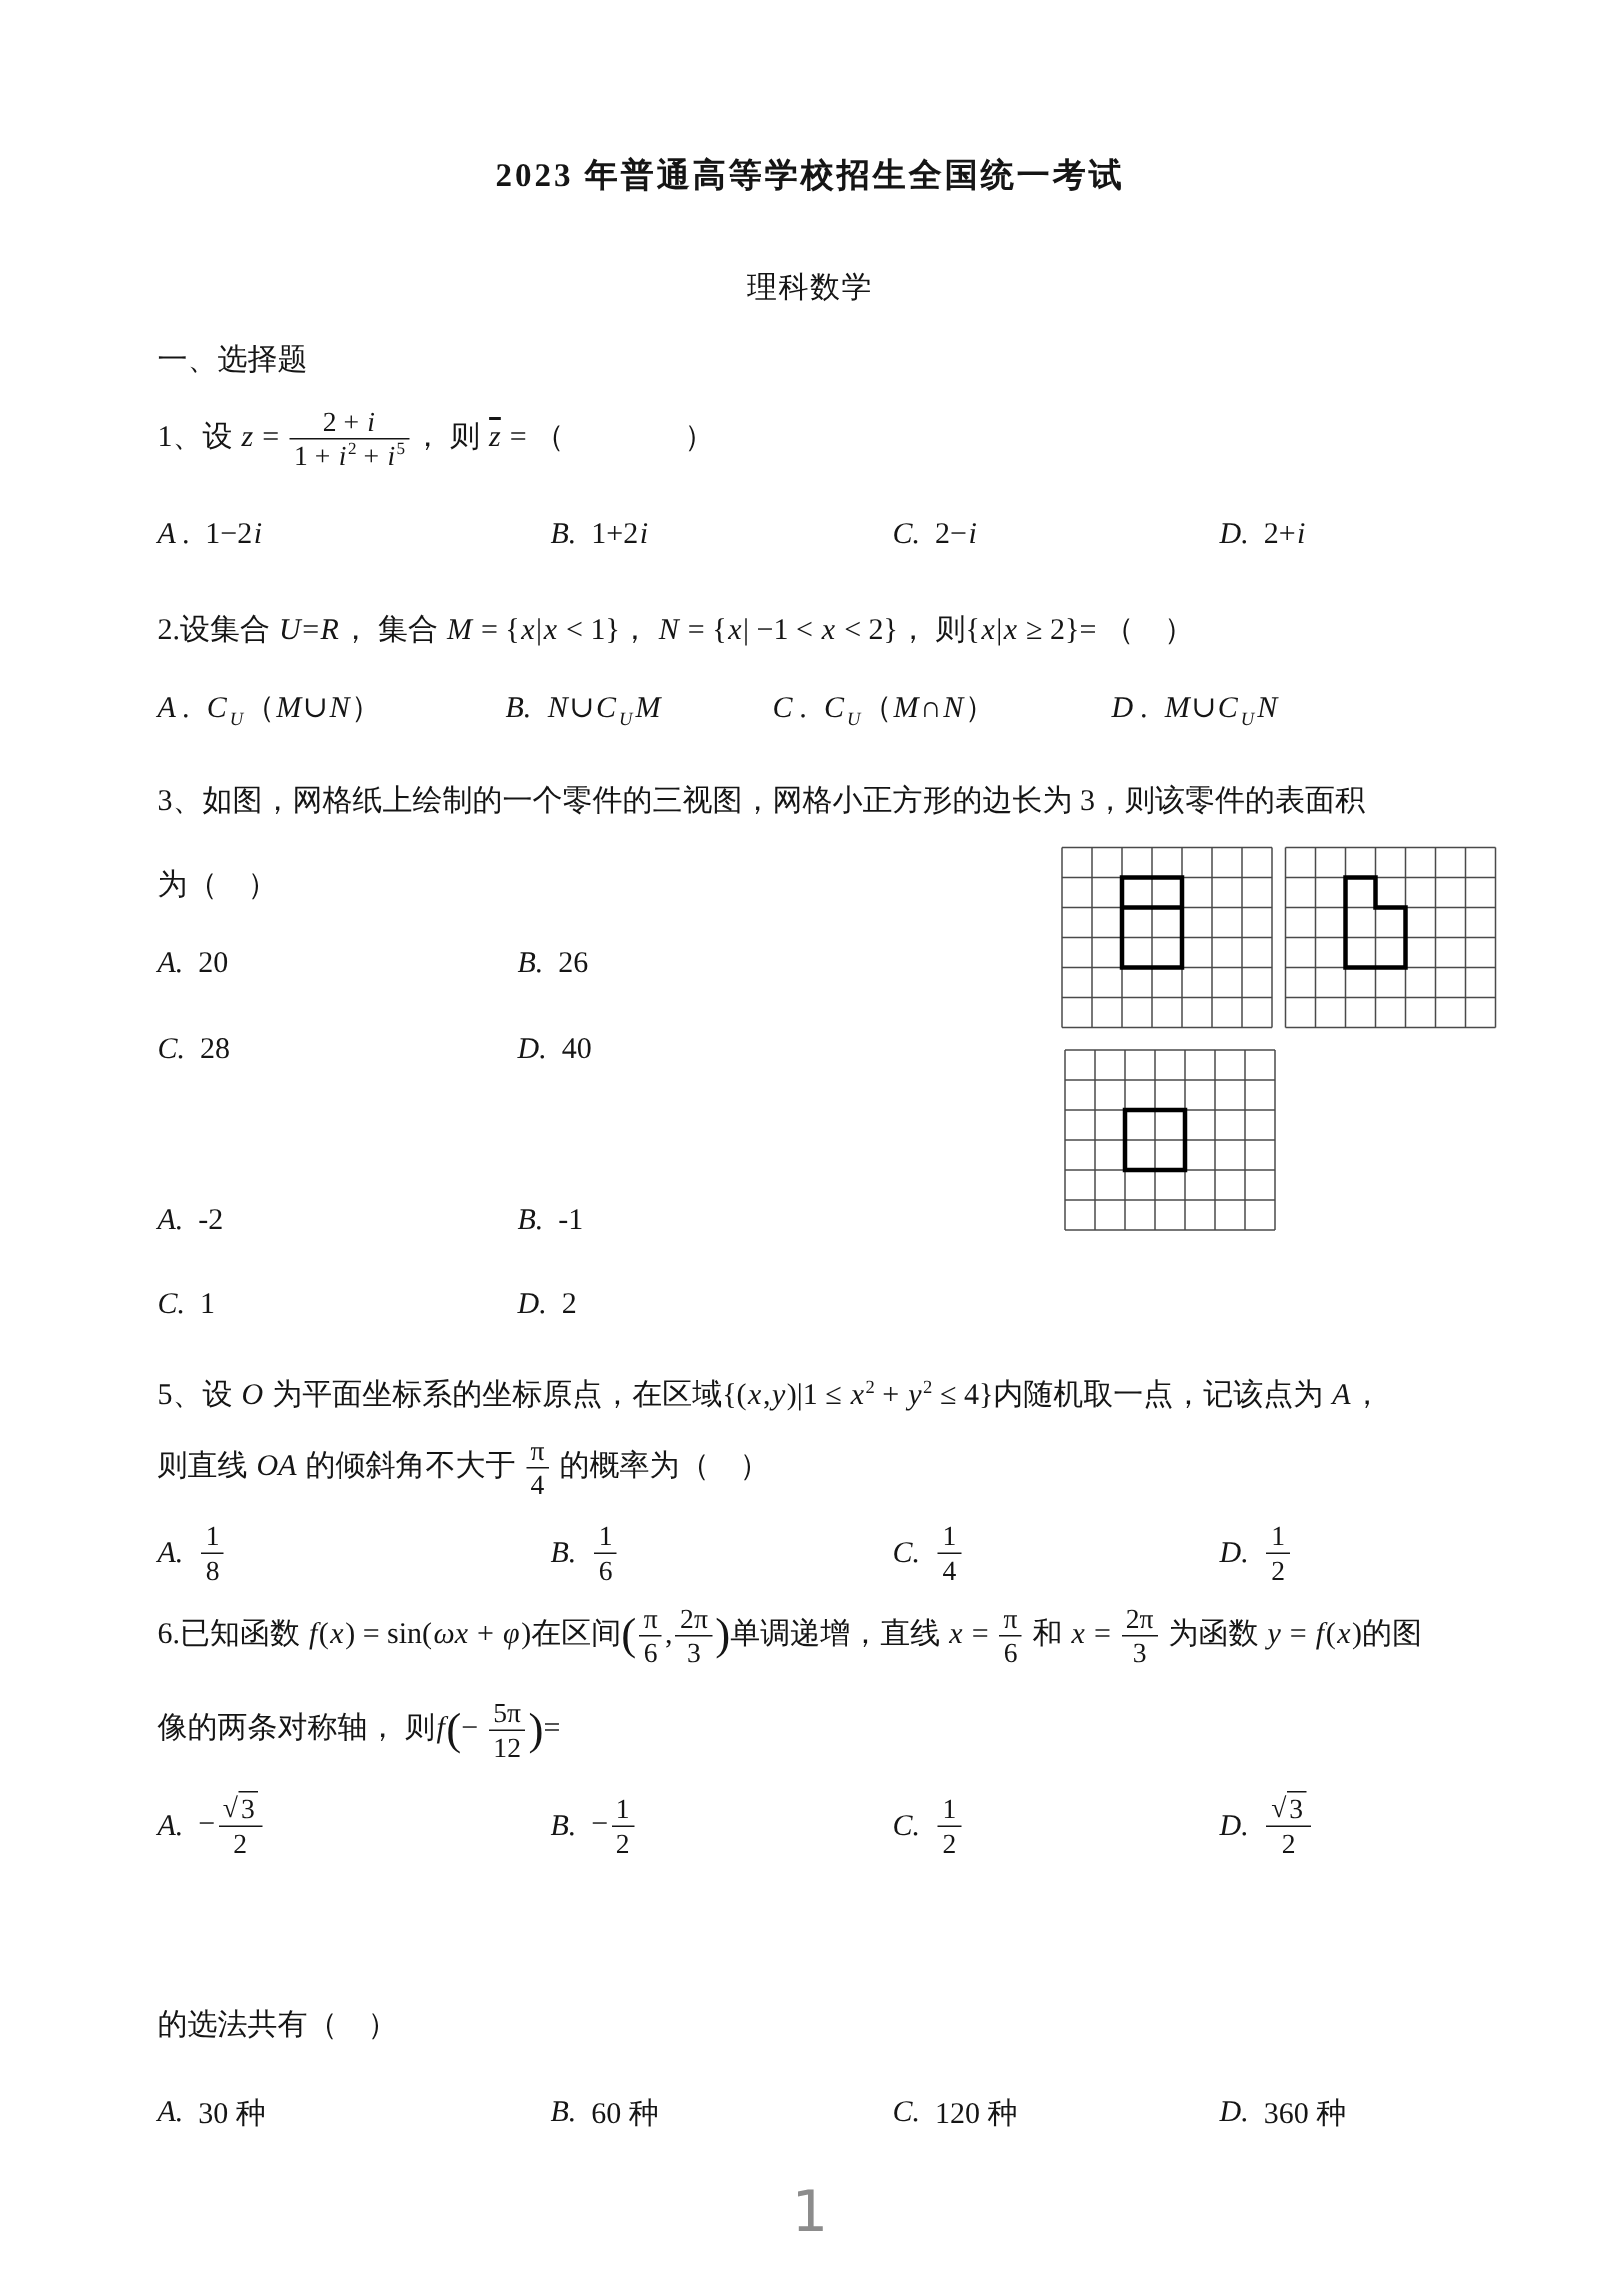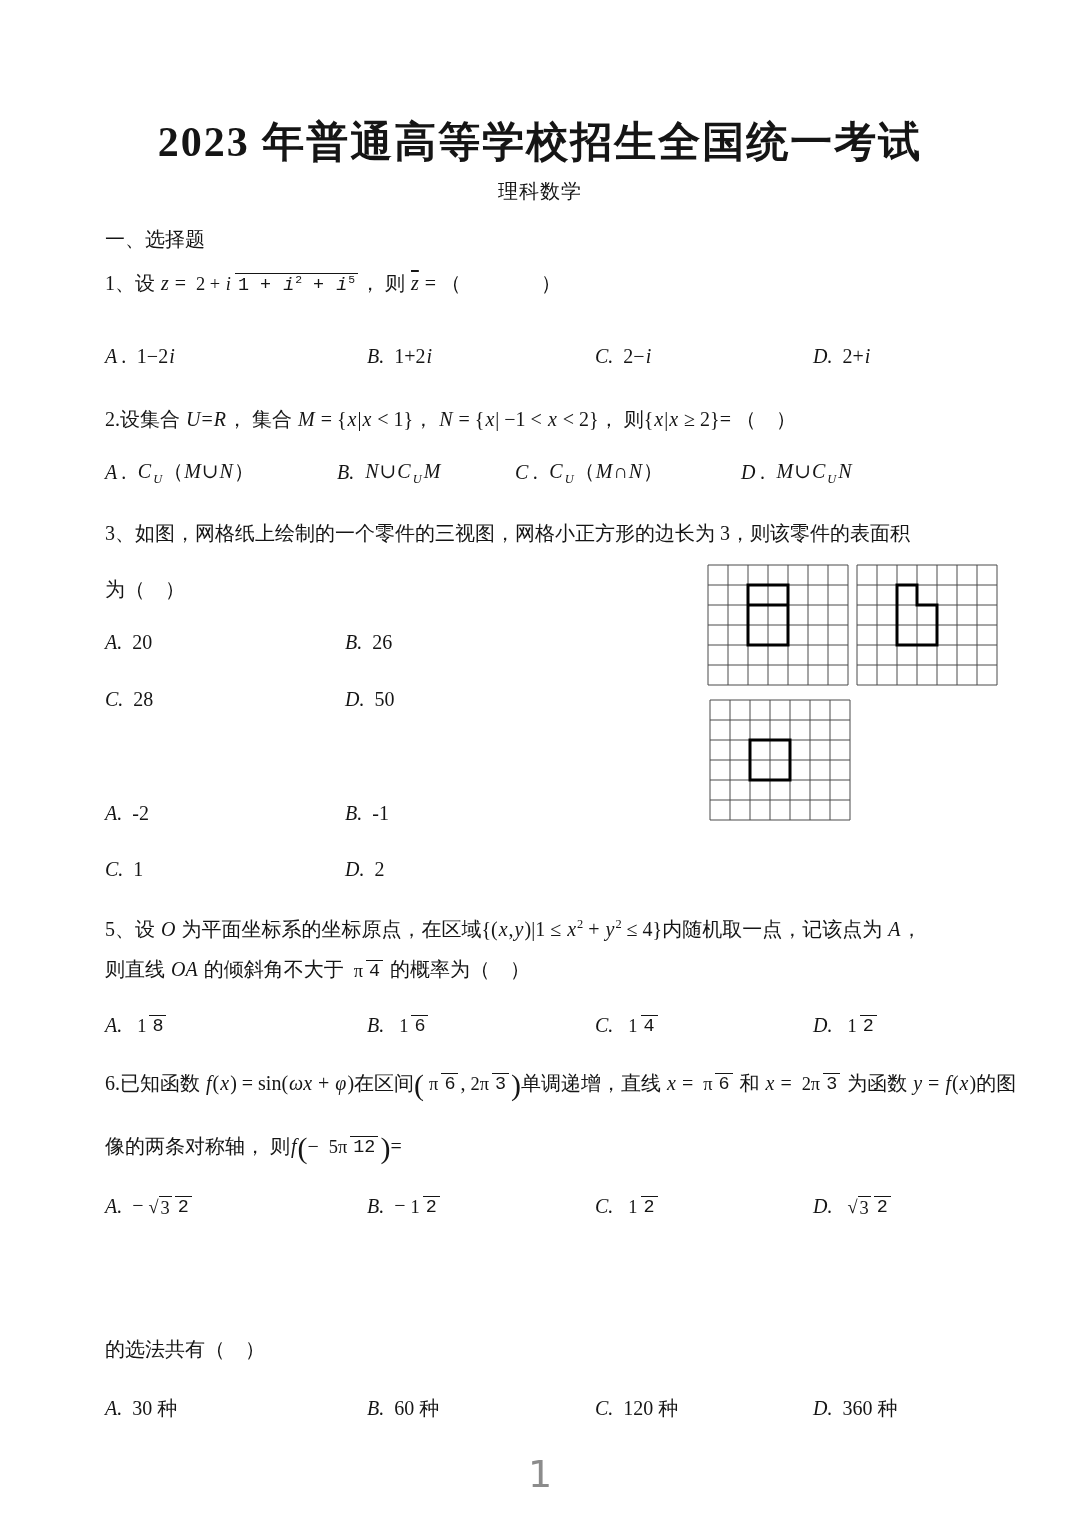--- a/index.html
+++ b/index.html
@@ -7,7 +7,7 @@
         font-family:"Liberation Serif","DejaVu Serif",serif;color:#151515;overflow:hidden;}
   .blk{position:absolute;left:105px;width:910px;font-size:20px;}
   .center{left:0;width:1080px;text-align:center;}
-  .title{top:114px;font-size:42px;font-weight:700;letter-spacing:2px;}
+  .title{top:102px;font-size:22px;font-weight:700;letter-spacing:2px;}
   .subtitle{top:178px;font-size:20px;font-weight:400;letter-spacing:1px;}
   .section{top:226px;}
   .line{white-space:nowrap;}

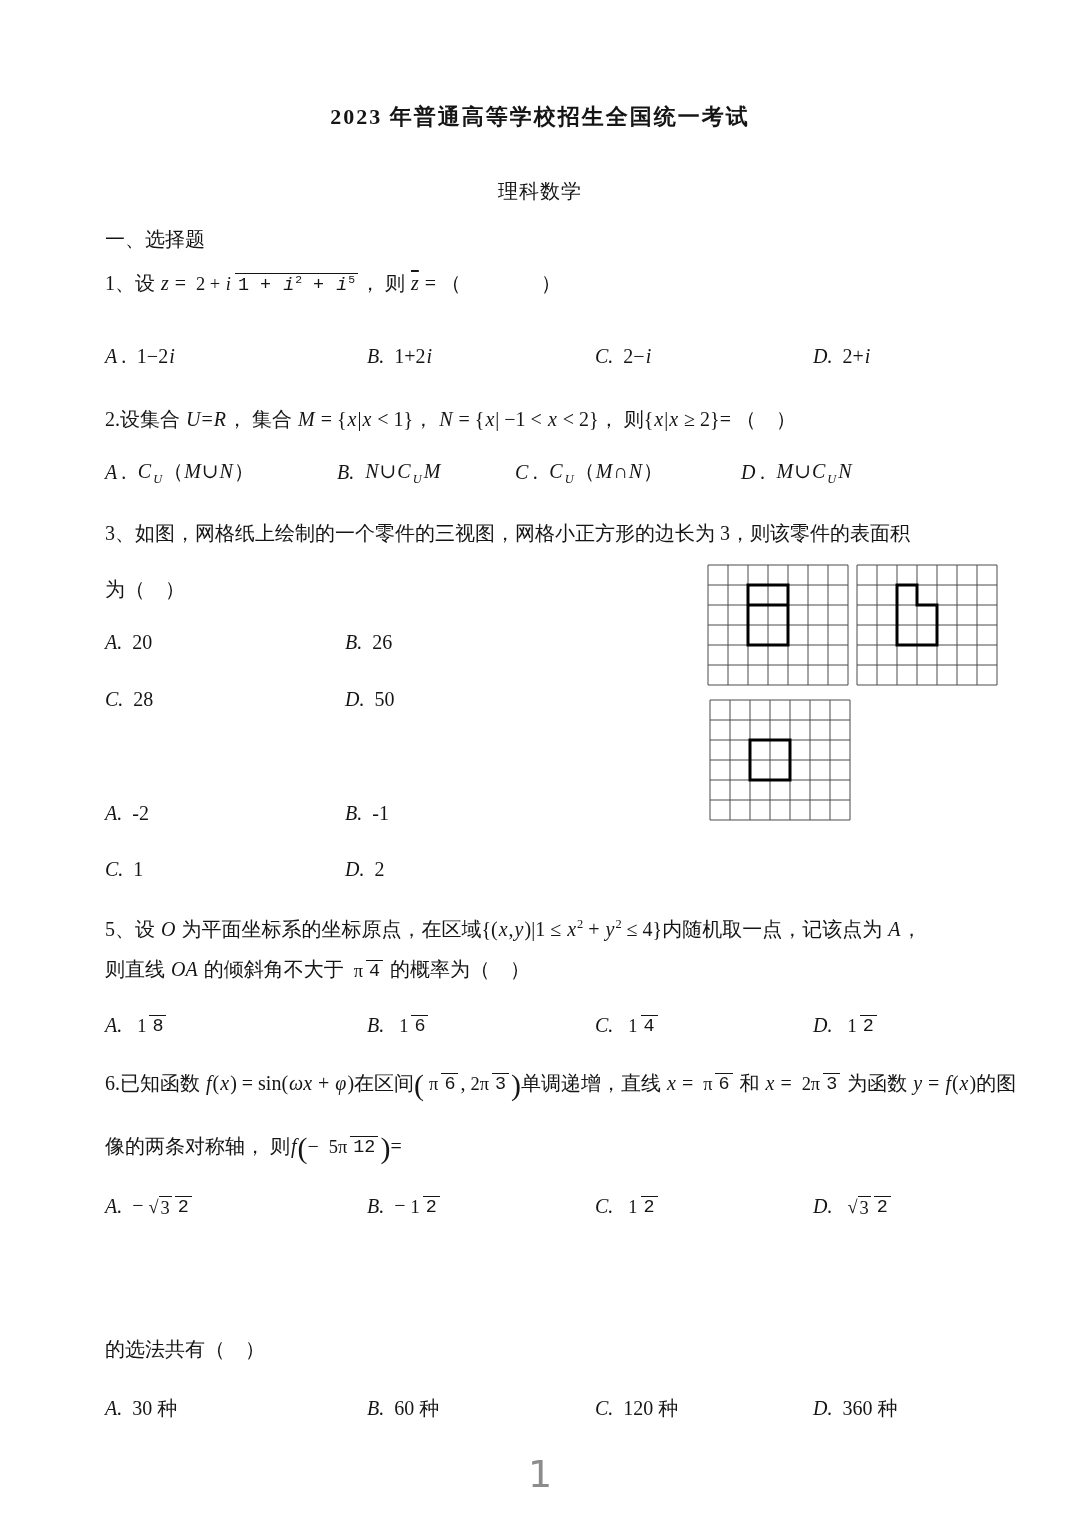--- a/index.html
+++ b/index.html
@@ -16,7 +16,7 @@
   .mv{font-style:italic;padding:0 1px;}
   .bar{text-decoration:overline;}
   .bigp{font-size:1.5em;vertical-align:middle;font-weight:400;}
-  .frac{display:inline-flex;flex-direction:row;text-align:center;vertical-align:middle;
+  .frac{display:inline-flex;flex-direction:column;text-align:center;vertical-align:middle;
         font-size:.92em;line-height:1.2;padding:0 2px;}
   .frac .num{padding:0 3px;display:block;}
   .frac .den{border-top:1.5px solid currentColor;padding:0 3px;display:block;font-family:Liberation Mono, monospace;}

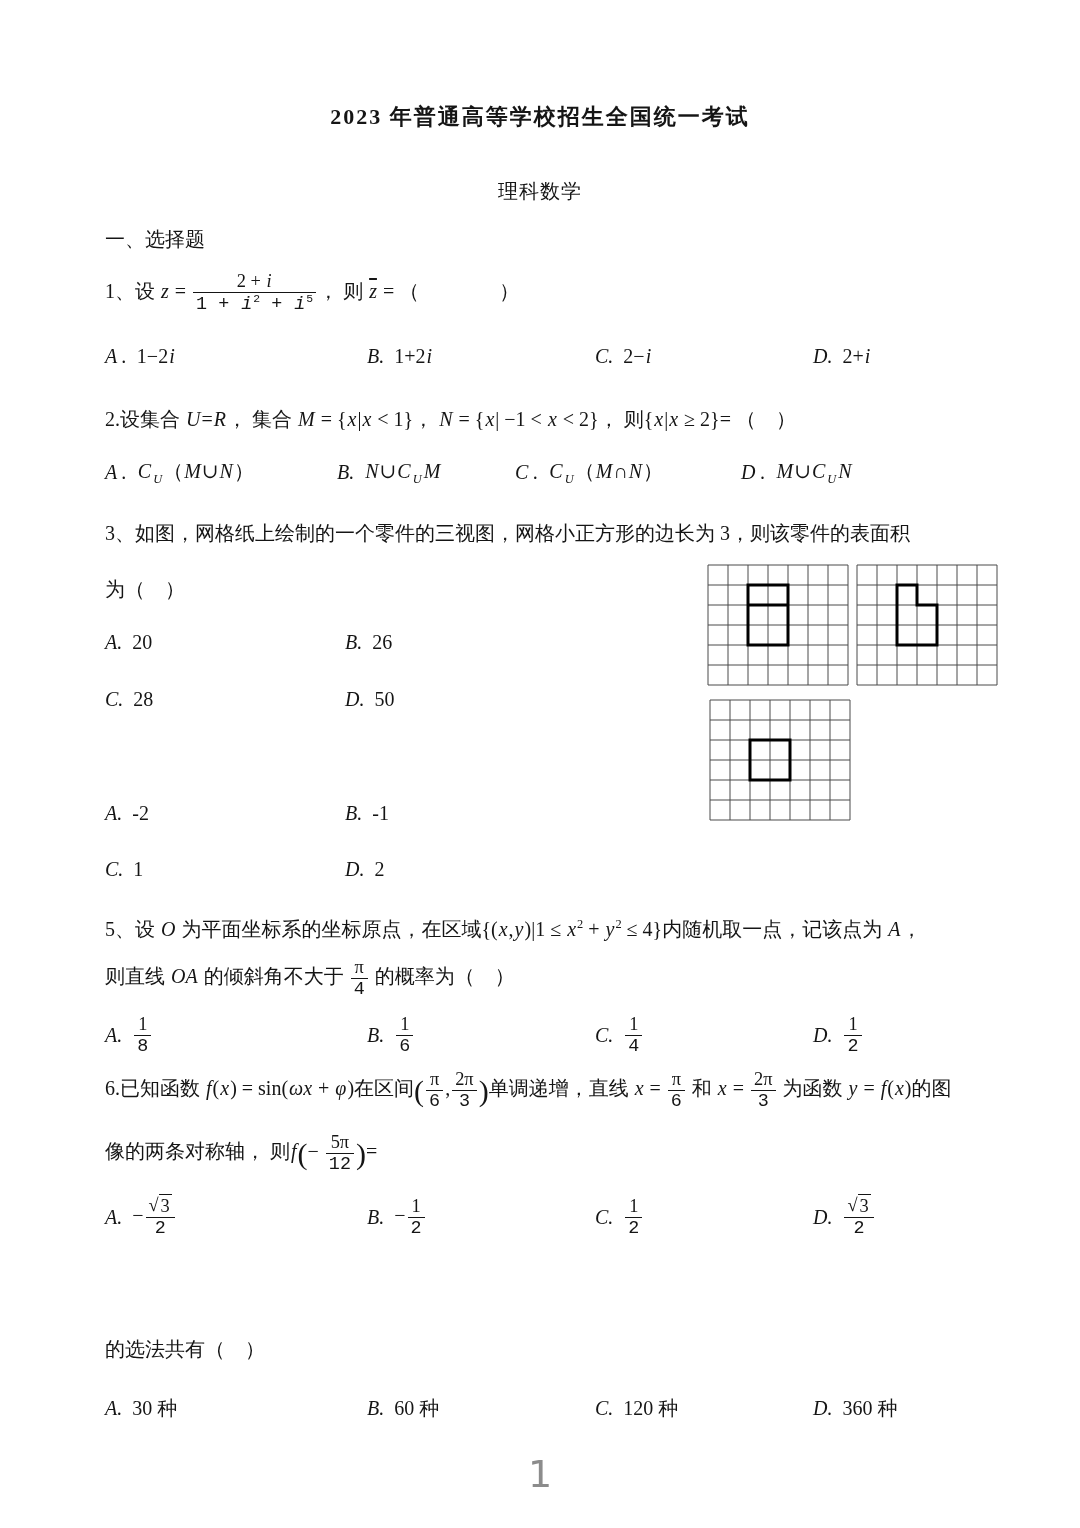--- a/index.html
+++ b/index.html
@@ -19,7 +19,7 @@
   .frac{display:inline-flex;flex-direction:column;text-align:center;vertical-align:middle;
         font-size:.92em;line-height:1.2;padding:0 2px;}
   .frac .num{padding:0 3px;display:block;}
-  .frac .den{border-top:1.5px solid currentColor;padding:0 3px;display:block;font-family:Liberation Mono, monospace;}
+  .frac .den{border-top:1.5px solid currentColor;padding:0 3px;display:block;}
   .sqrt{display:inline-flex;}
   .sqrt .rdc{border-top:1.5px solid currentColor;padding:0 2px;}
   .opts4{display:grid;grid-template-columns:262px 228px 218px 1fr;align-items:center;}

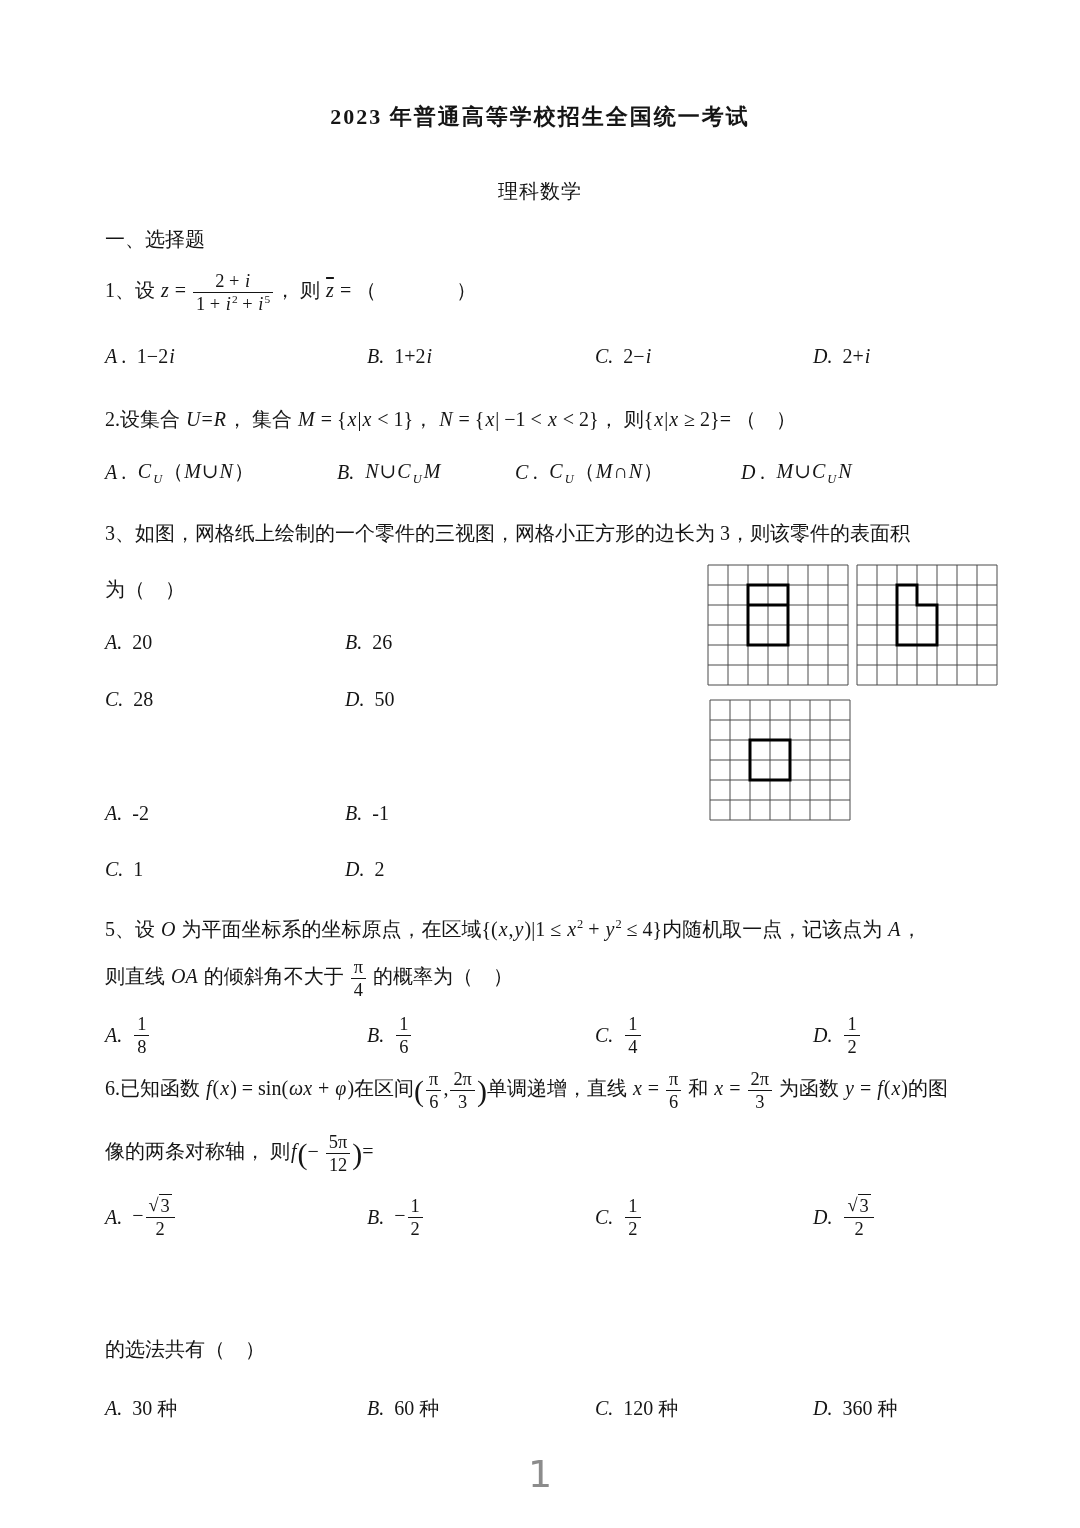--- a/index.html
+++ b/index.html
@@ -103,7 +103,7 @@
       </div>
     <div class="opt">
         <span class="lab">D.</span>
-        <span class="val">50</span>
+        <span class="val">40</span>
       </div>
   </div>
 

